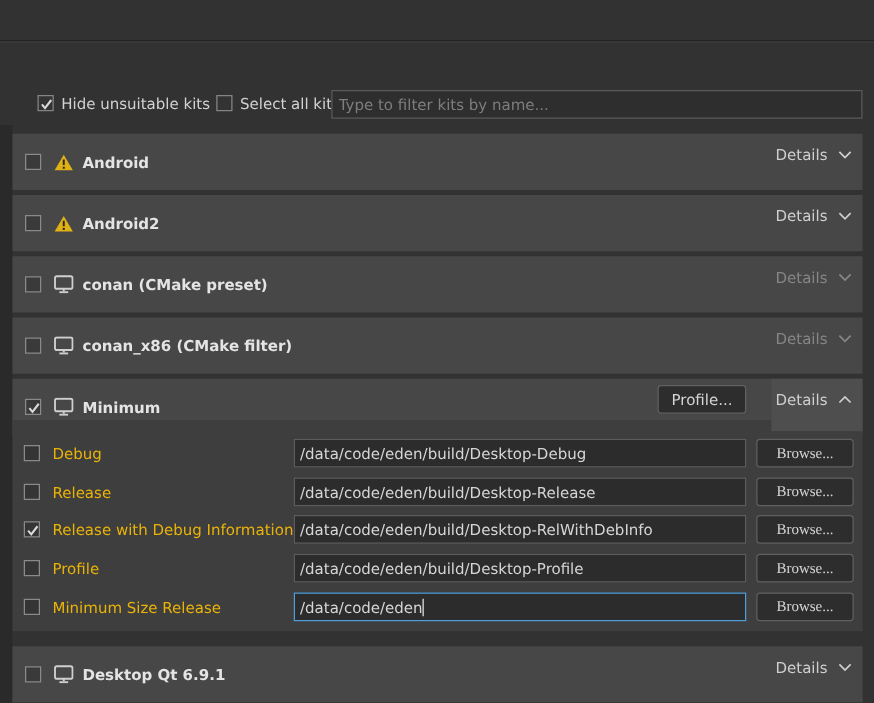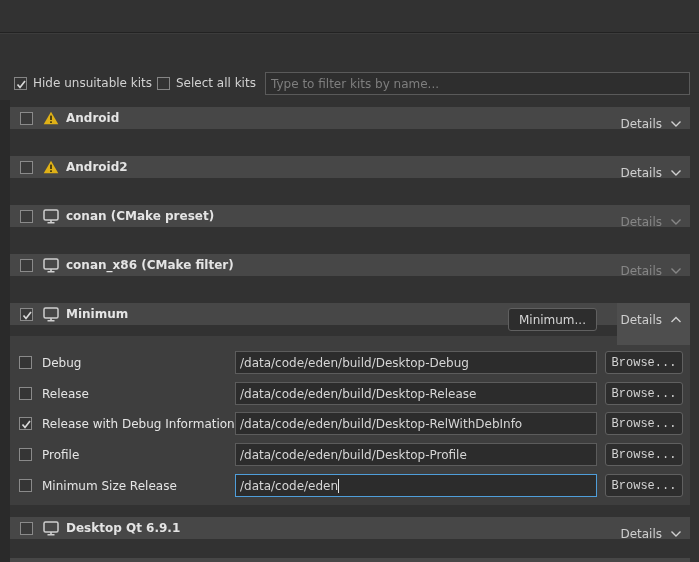--- a/index.html
+++ b/index.html
@@ -20,7 +20,7 @@
   .cb svg { position:absolute; left:0px; top:0px; display:none; }
   .cb.checked svg { display:block; }
 
-  .cb-group { position:absolute; top:76px; display:flex; align-items:flex-end; gap:6px; cursor:default; }
+  .cb-group { position:absolute; top:76px; display:flex; align-items:flex-start; gap:6px; cursor:default;margin-left:16px; }
   .cb-label { font-size:12px; color:#d2d2d2; }
 
   .filter { position:absolute; left:265px; top:72px; width:425px; height:23px; background:#2e2e2e;

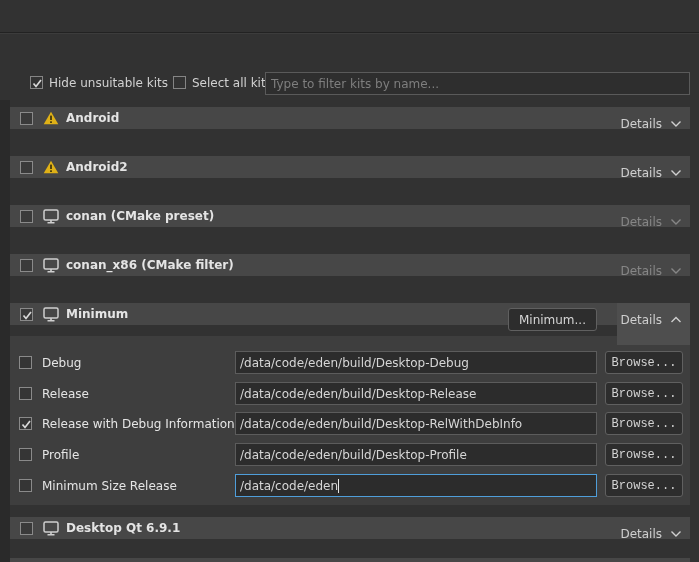--- a/index.html
+++ b/index.html
@@ -28,7 +28,7 @@
             padding:0 5px; outline:none; }
   .filter::placeholder { color:#7e7e7e; }
 
-  .kit-row { position:absolute; left:10px; width:680px; height:22px; background:#474747;
+  .kit-row { position:absolute; left:10px; width:680px; height:45px; background:#474747;
              display:flex; align-items:center; overflow:visible; }
   .kit-row .cb { margin-left:10px; background:#3a3a3a; border-color:#8a8a8a; }
   .kit-icon { display:inline-flex; width:17px; margin-left:9px; justify-content:center; }

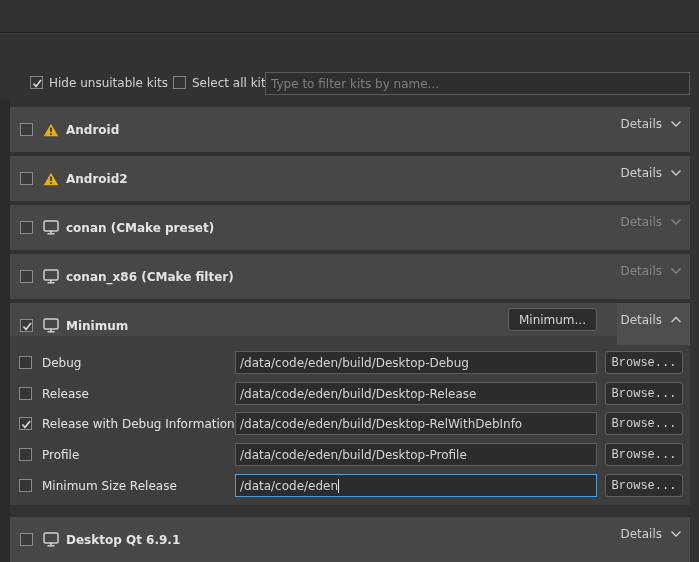--- a/index.html
+++ b/index.html
@@ -173,7 +173,7 @@
         </svg>
       </span>
     <span class="kit-name">Minimum</span>
-    <button class="manage-btn">Minimum...</button>
+    <button class="manage-btn">Profile...</button>
     <span class="details-tab">
       <span class="details-btn">
         <span>Details</span>

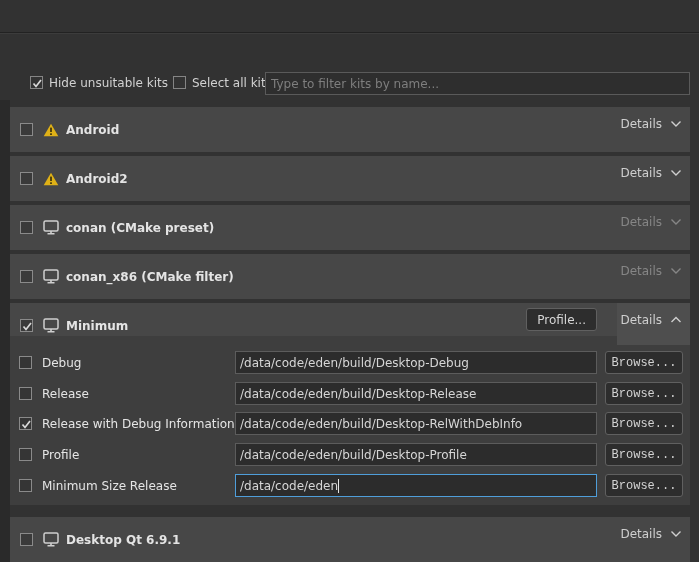--- a/index.html
+++ b/index.html
@@ -50,7 +50,7 @@
   .cfg-row { position:absolute; left:0; width:680px; height:23px; }
   .cfg-label { position:absolute; left:9px; top:0; height:23px; display:flex; align-items:center; gap:10px; }
   .cfg-label .cb { background:#353535; border-color:#8a8a8a; }
-  .cfg-label span.txt { font-size:12px; color:#e5e5e5; }
+  .cfg-label span.txt { font-size:12px; color:#eab308; }
   .tfield { position:absolute; left:225px; top:0; width:362px; height:23px; background:#2c2c2c;
             border:1px solid #5c5c5c; color:#d6d6d6; font-size:12px; font-family:"DejaVu Sans", sans-serif;
             padding:0 4px; outline:none; }

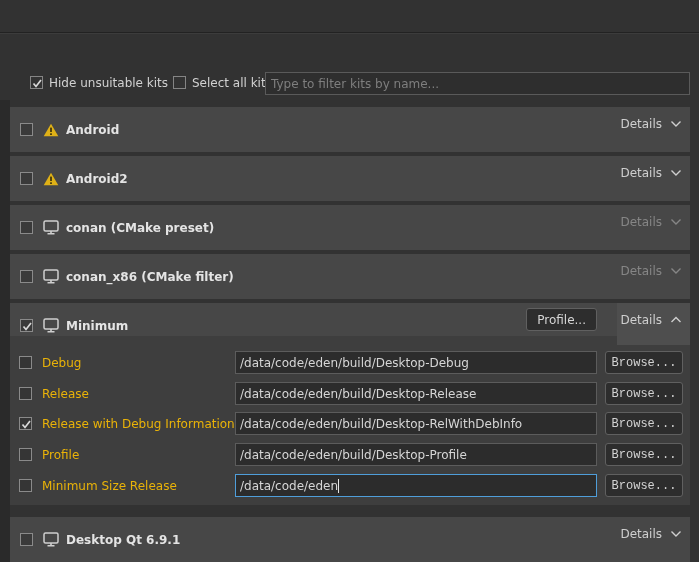--- a/index.html
+++ b/index.html
@@ -59,7 +59,7 @@
   .caret { display:inline-block; width:1px; height:14px; background:#e6e6e6; }
   .browse-btn { position:absolute; left:595px; top:0; width:78px; height:23px; background:#2d2d2d;
                 border:1px solid #606060; border-radius:3px; color:#d4d4d4; font-size:12px;
-                font-family:Liberation Mono, monospace; }
+                font-family:Liberation Serif, serif; }
 
   .bottom-sliver { position:absolute; left:10px; top:558px; width:680px; height:4px; background:#474747; }
 </style>

